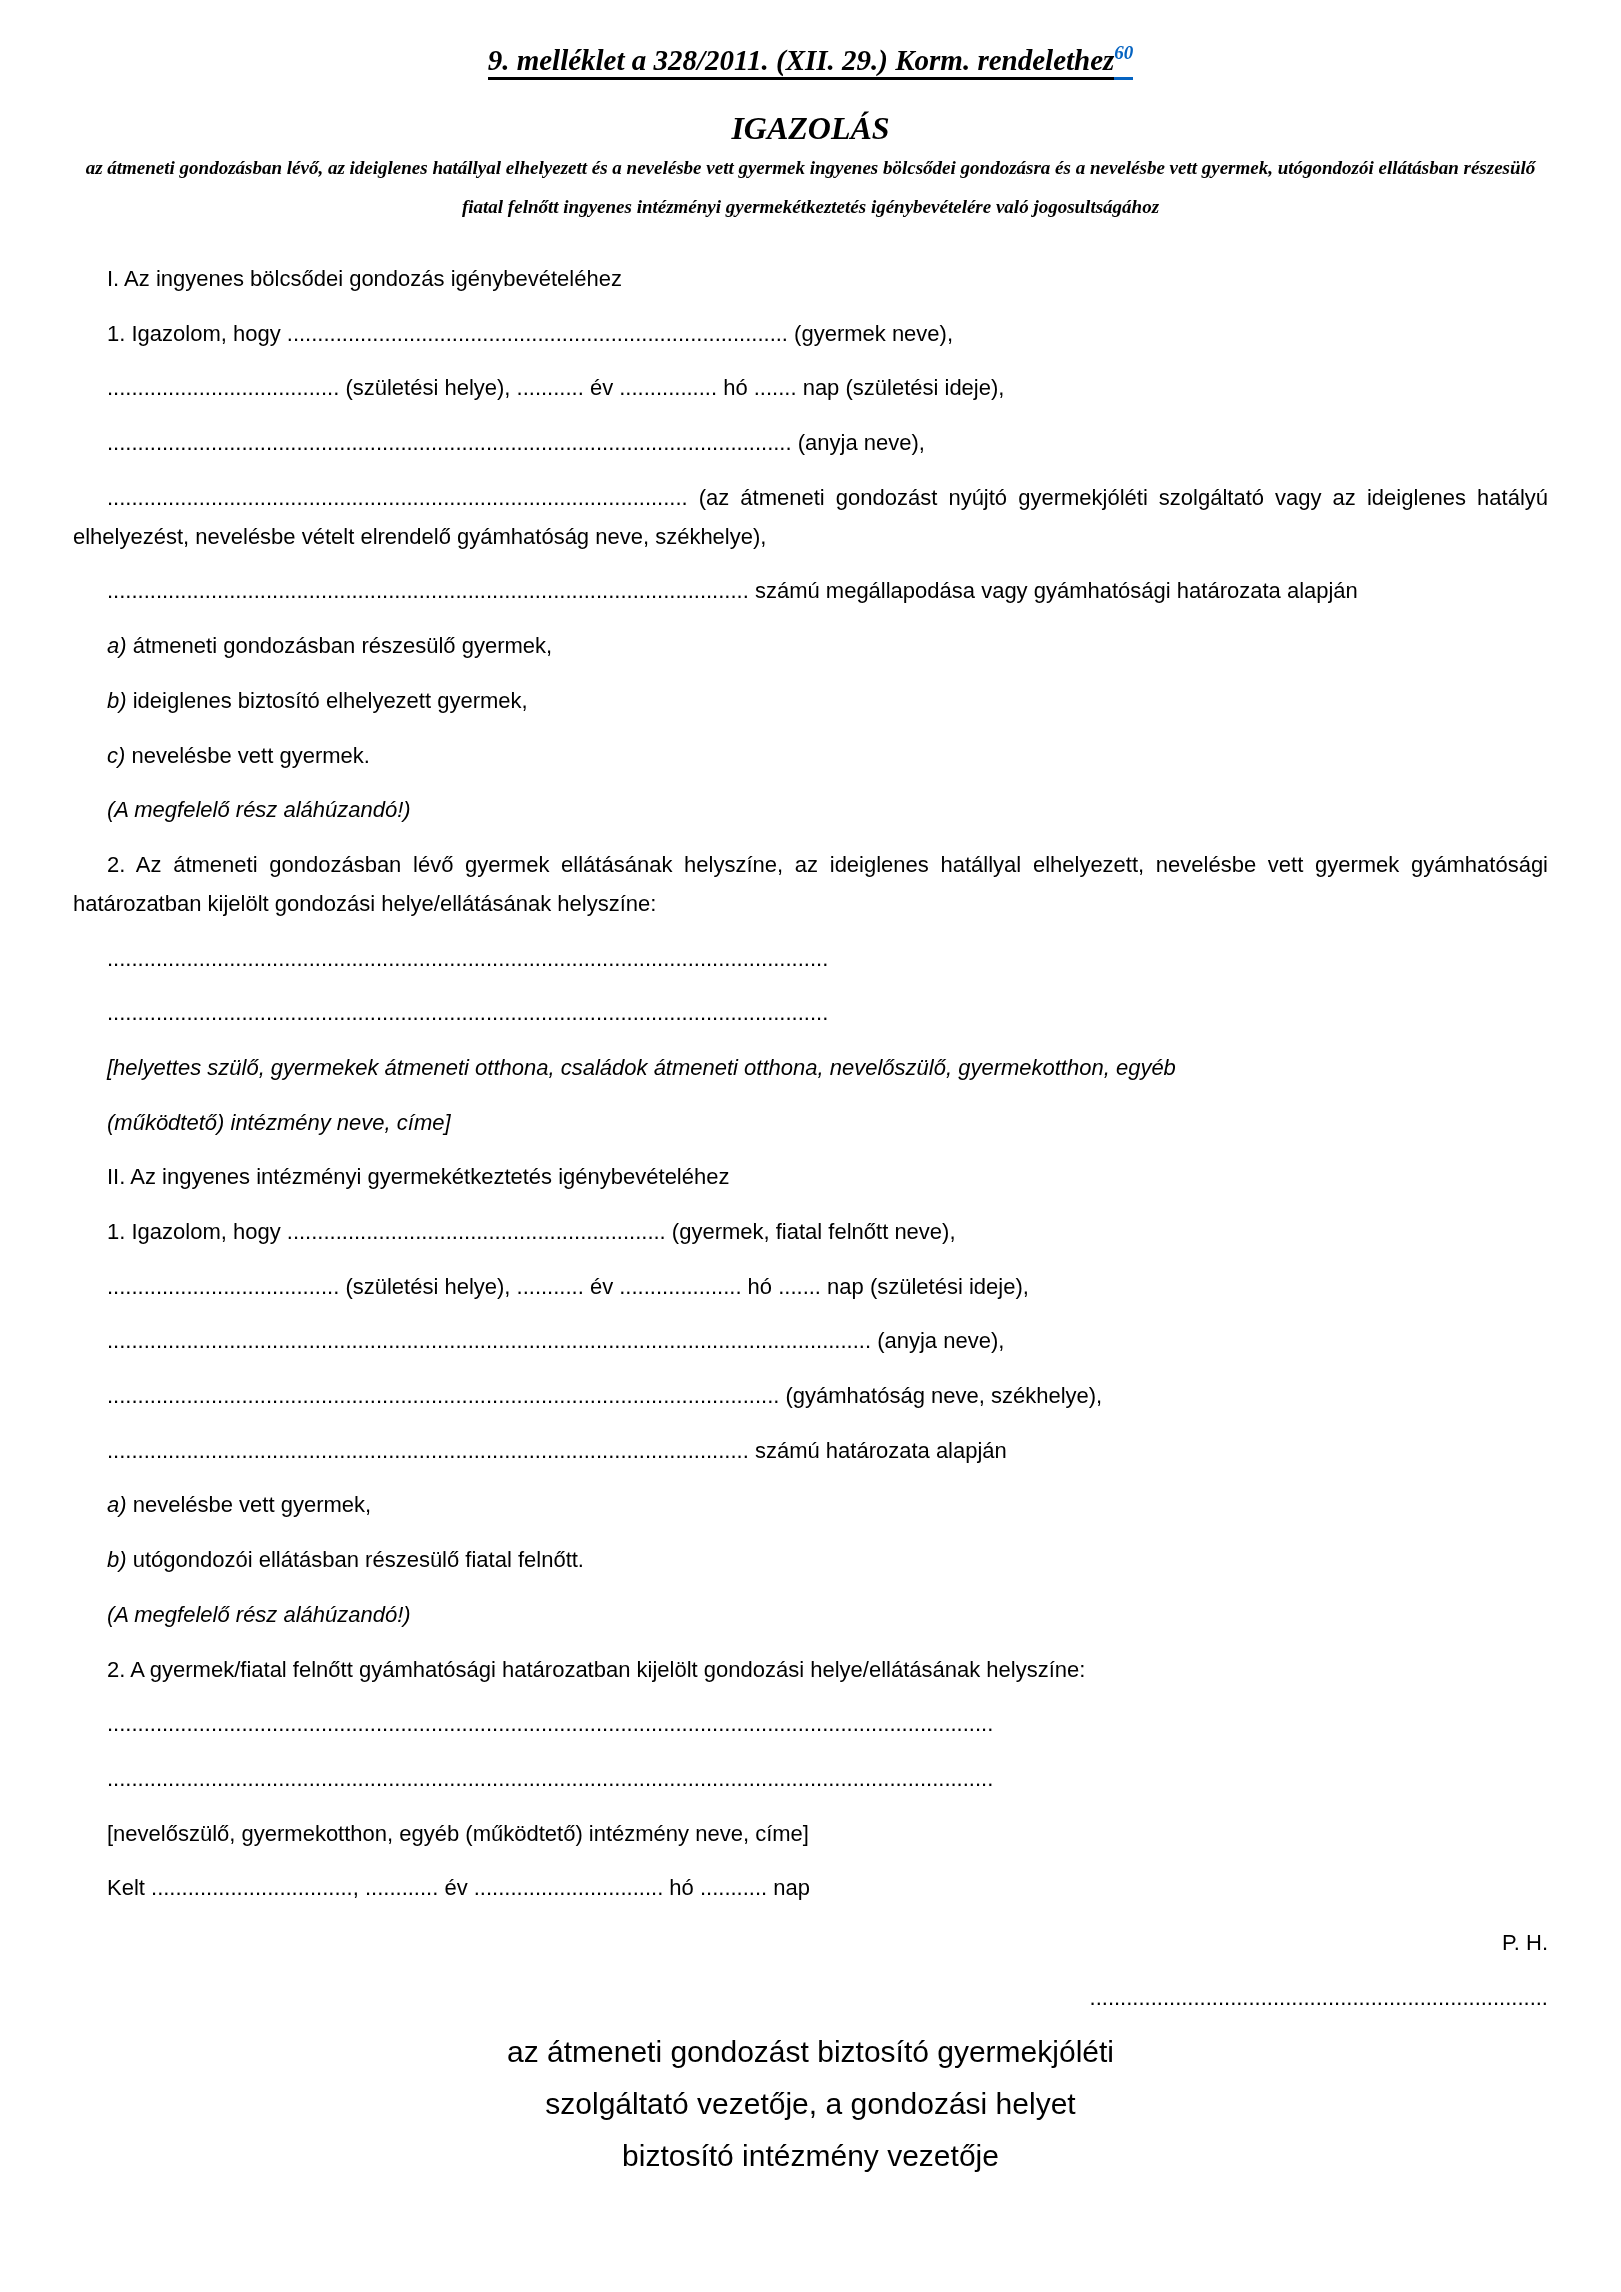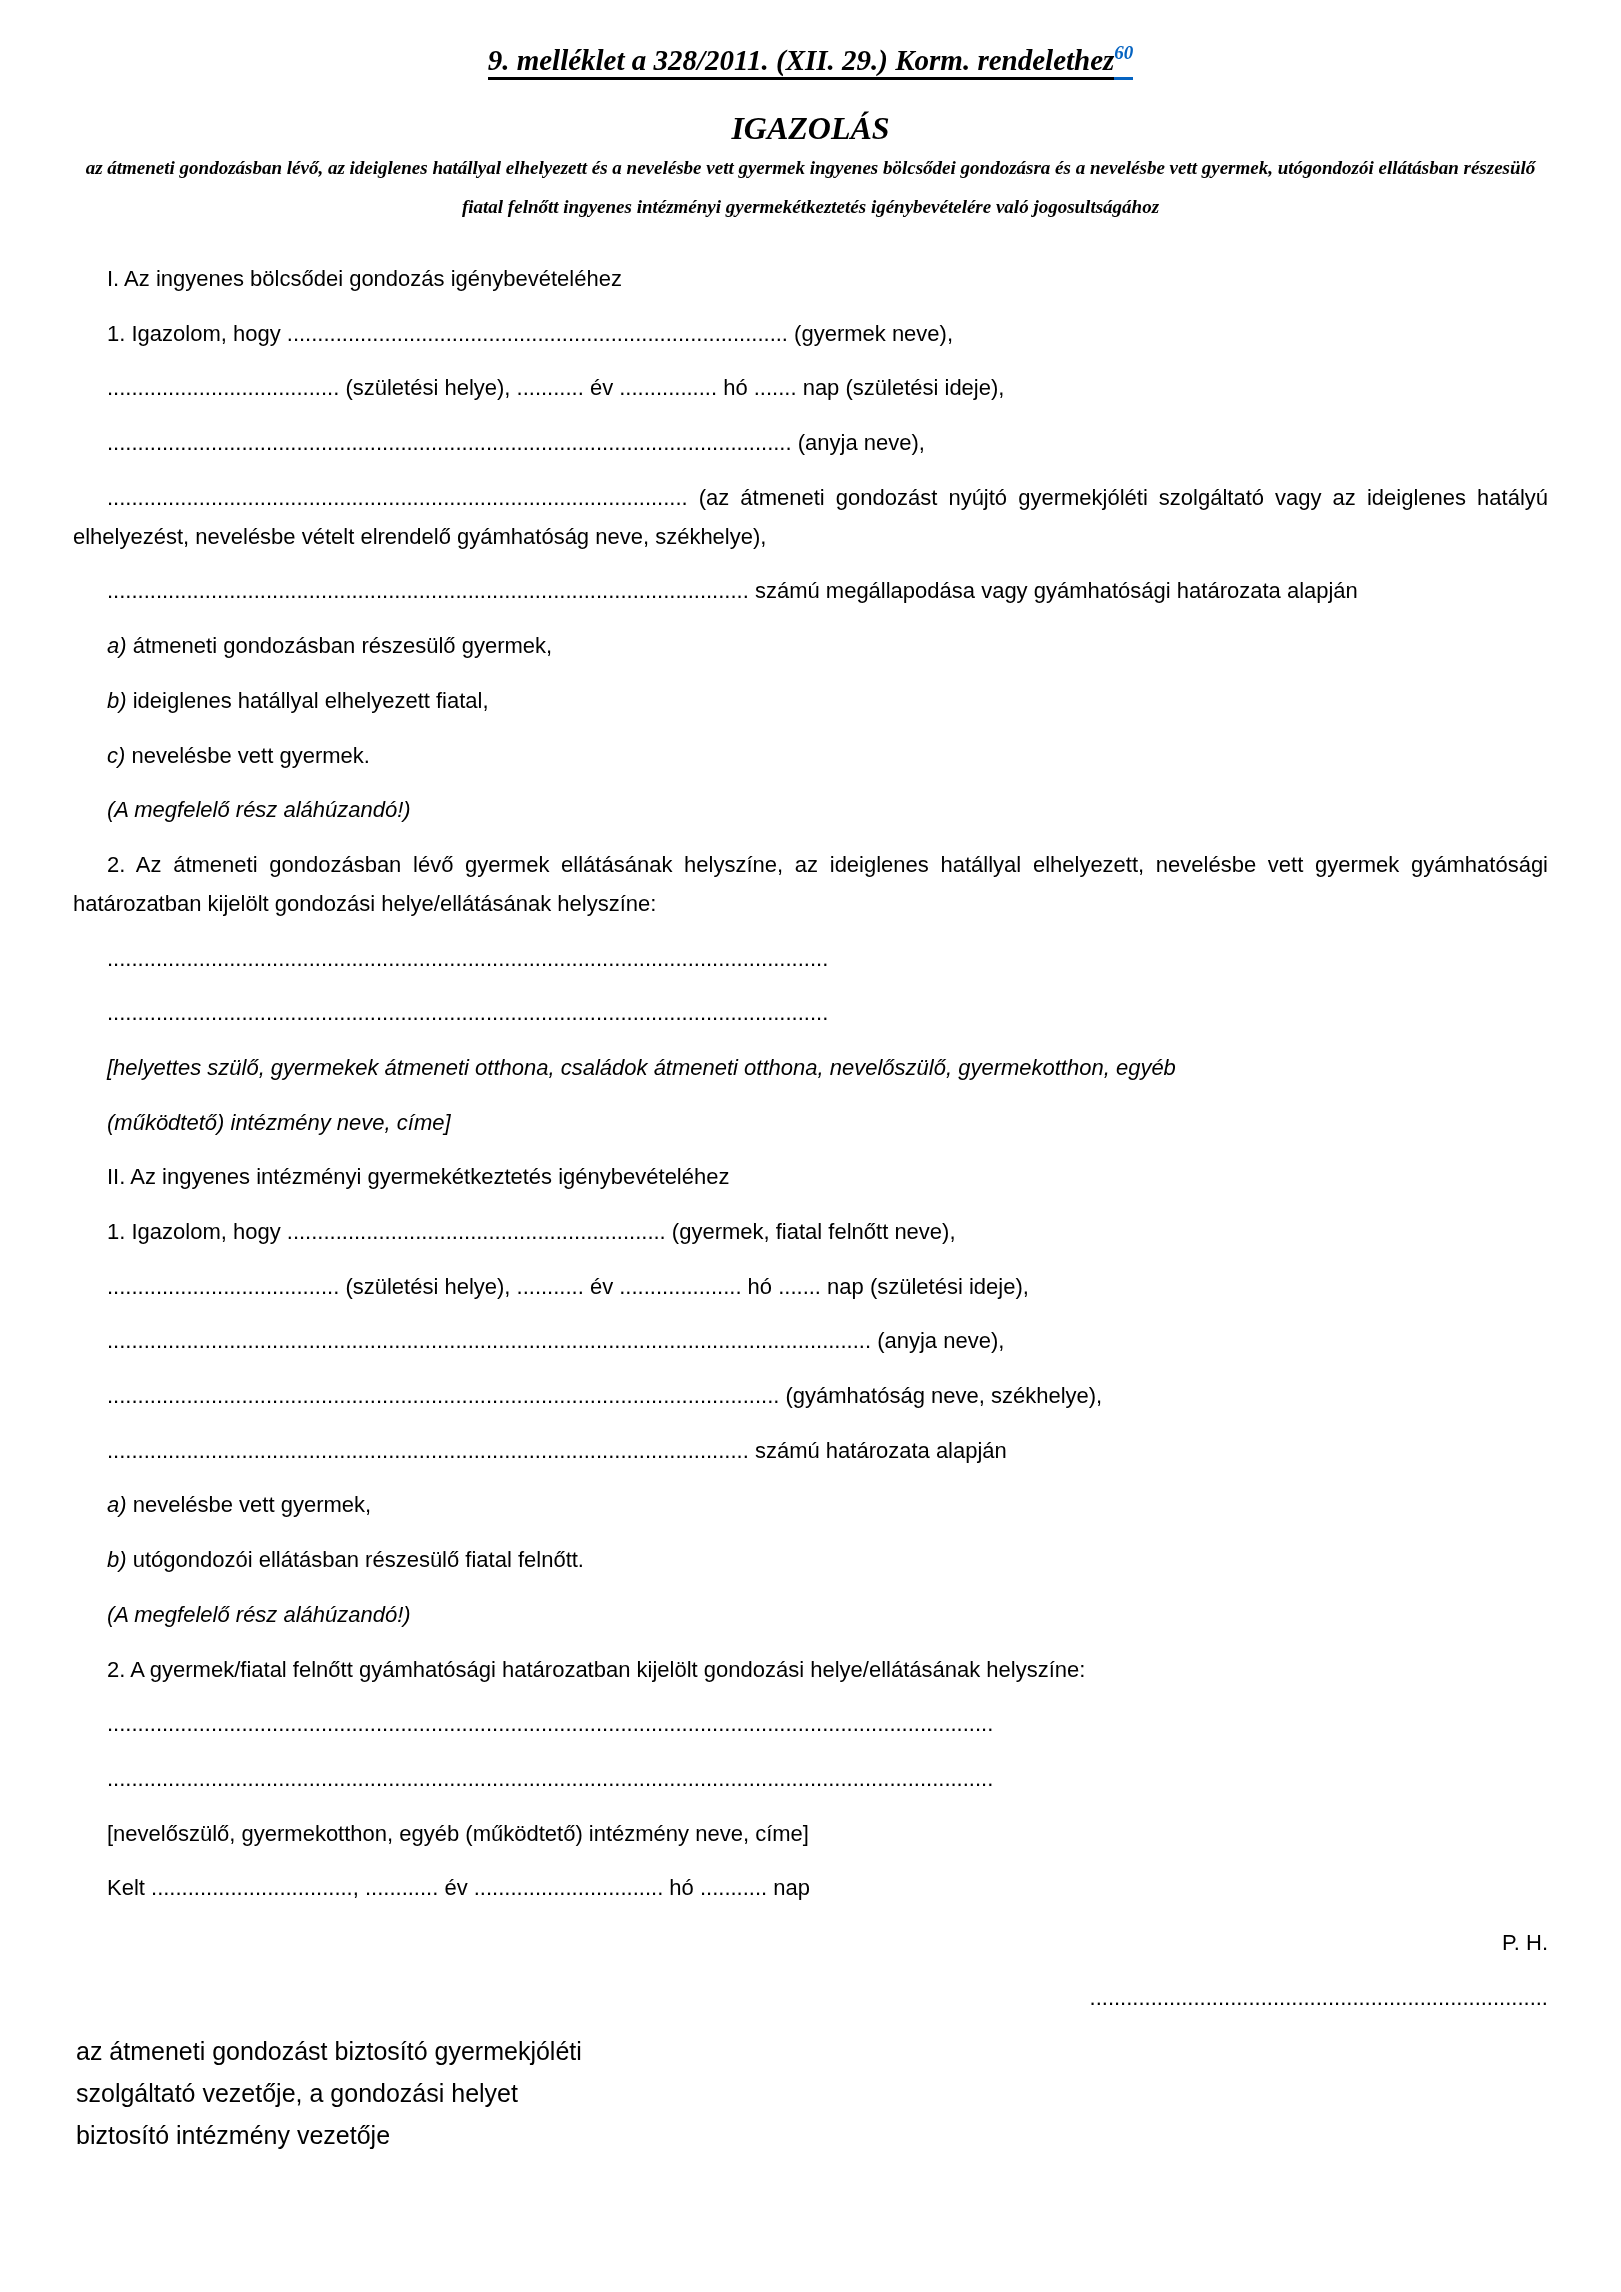--- a/index.html
+++ b/index.html
@@ -100,7 +100,7 @@
   <p class="b">......................................................................................................... számú megállapodása vagy gyámhatósági határozata alapján</p>
 
   <p class="b"><span class="it">a)</span><span> átmeneti gondozásban részesülő gyermek,</span></p>
-  <p class="b"><span class="it">b)</span><span> ideiglenes hatállyal elhelyezett fiatal,</span></p>
+  <p class="b"><span class="it">b)</span><span> ideiglenes biztosító elhelyezett gyermek,</span></p>
   <p class="b"><span class="it">c)</span><span> nevelésbe vett gyermek.</span></p>
 
   <p class="b it">(A megfelelő rész aláhúzandó!)</p>

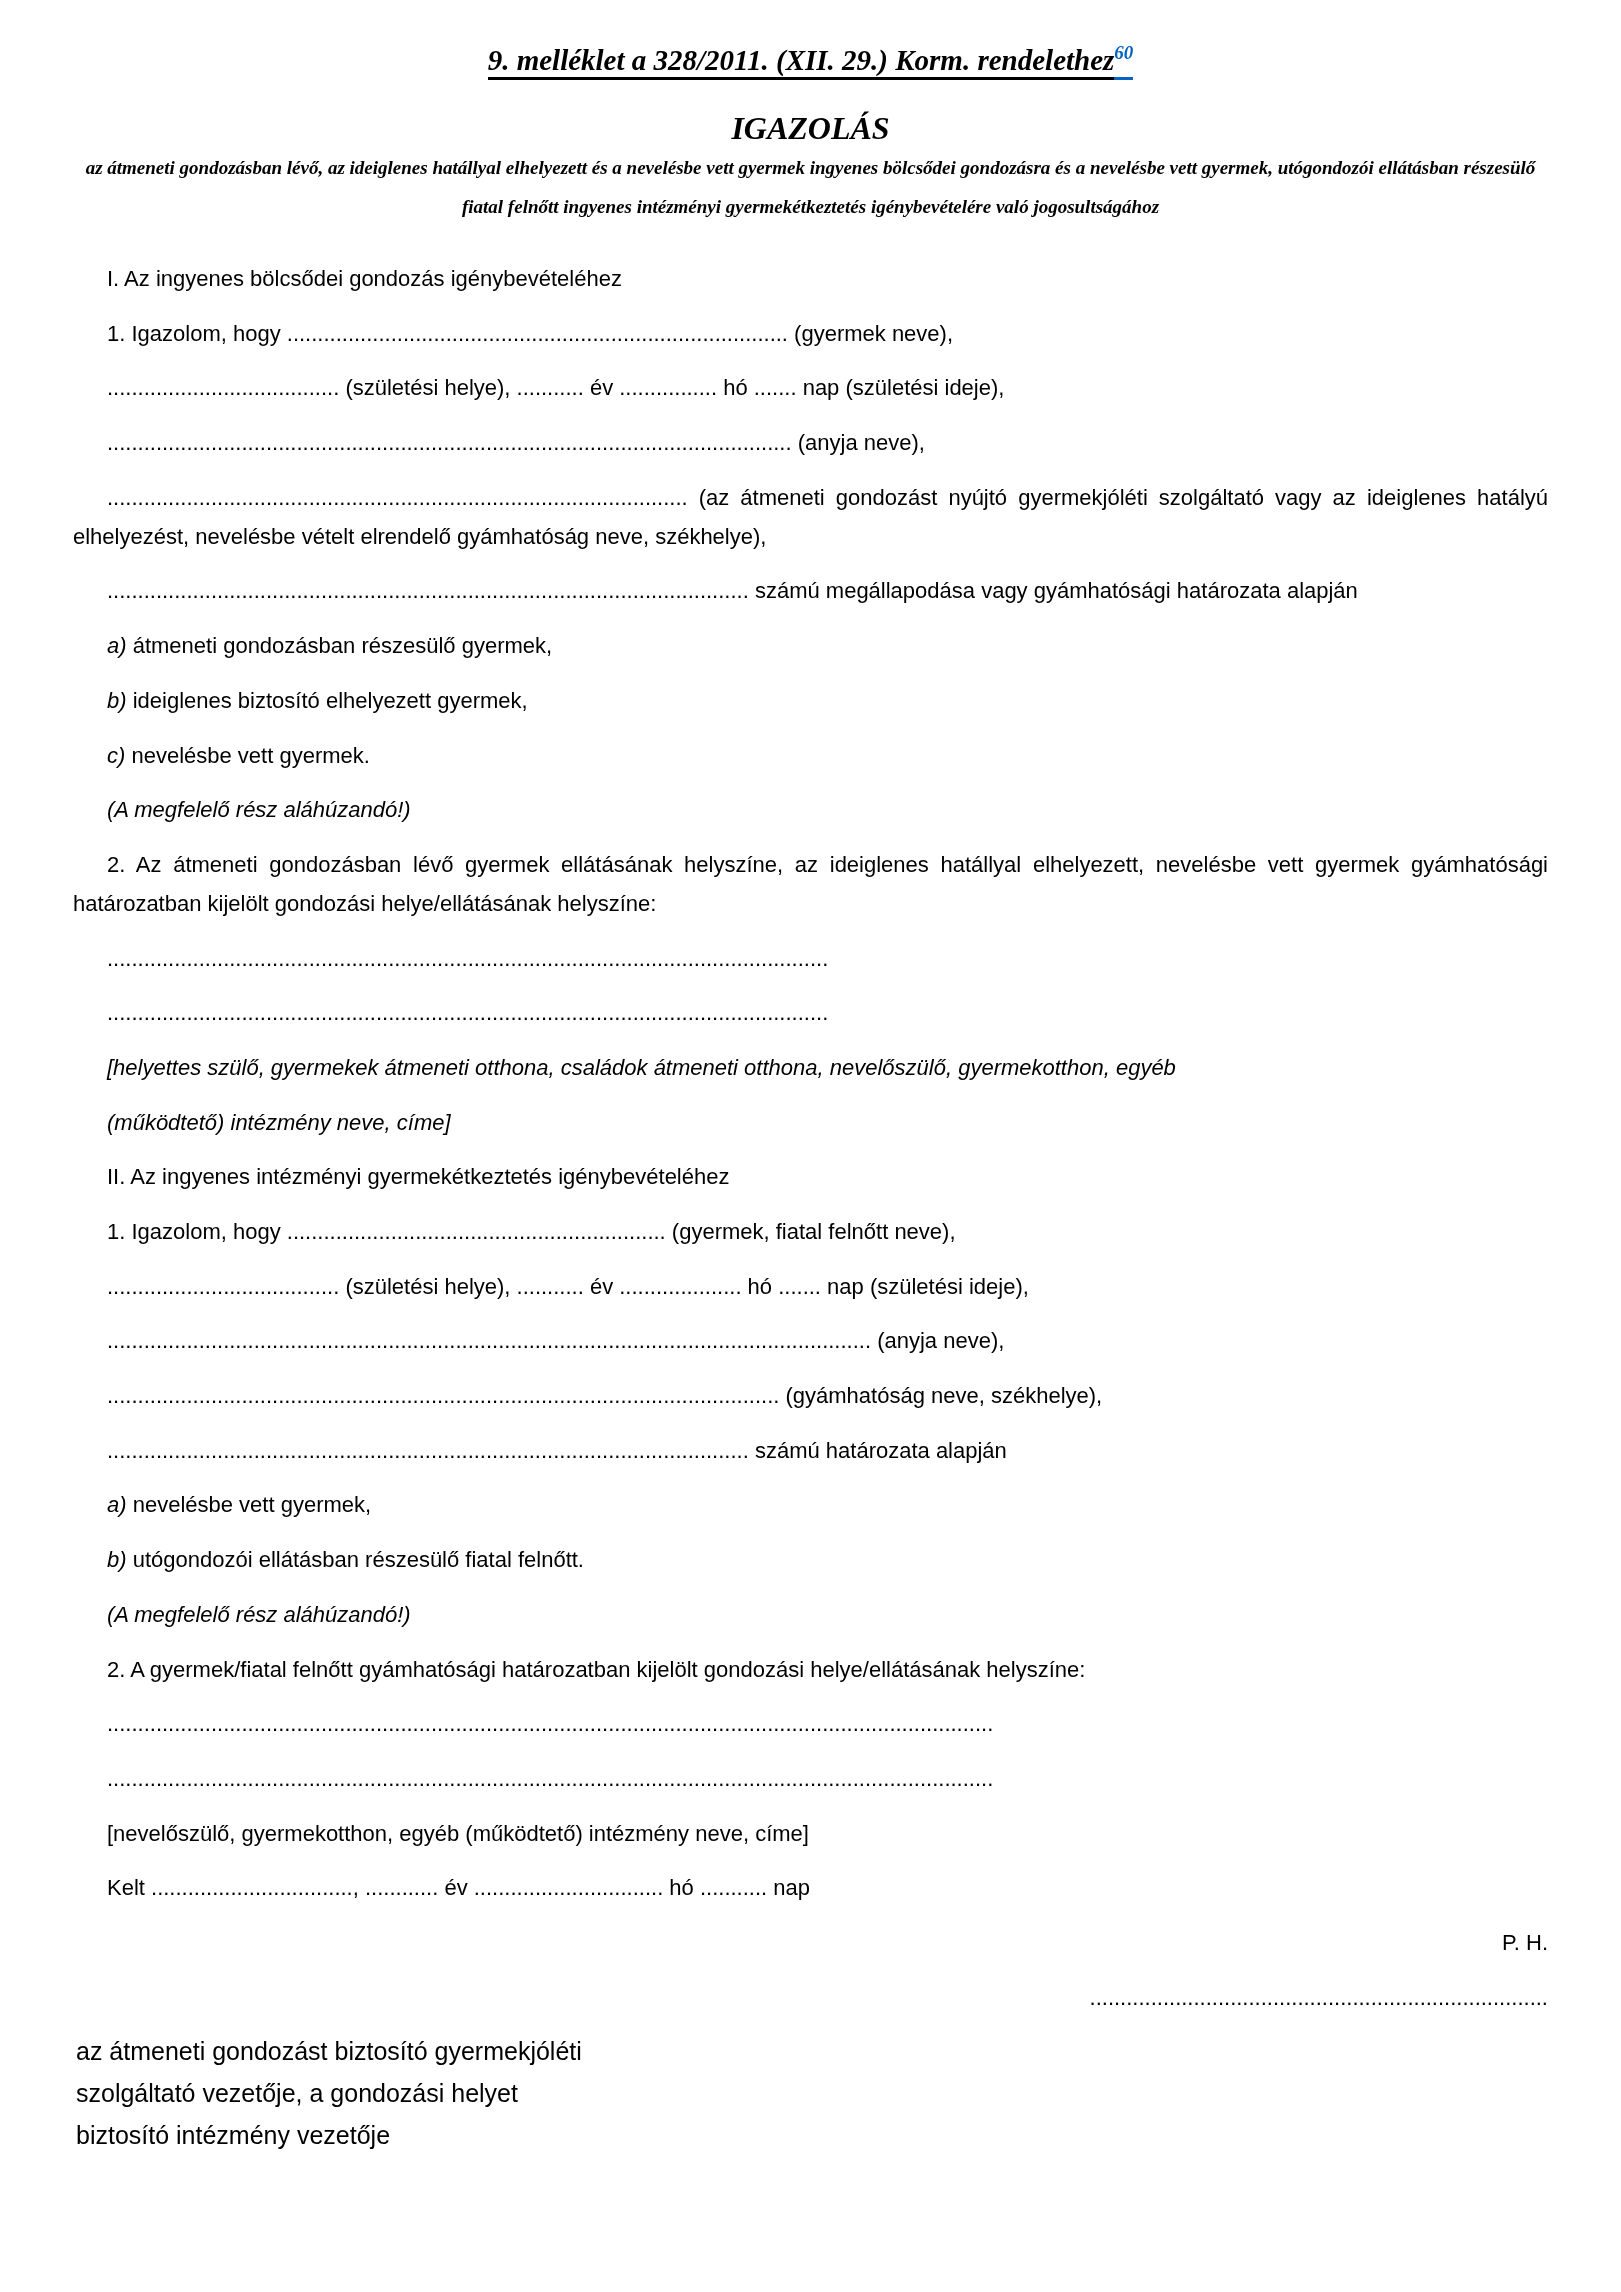--- a/index.html
+++ b/index.html
@@ -73,10 +73,10 @@
   .it { font-style: italic; }
   .center { text-align: right; text-indent: 0; }
   .sigline {
-    font-size: 25px;
+    font-size: 30px;
     line-height: 39px;
-    margin: 3px;
-    text-align: left;
+    margin: 13px;
+    text-align: center;
     text-indent: 0;
   }
 </style>

